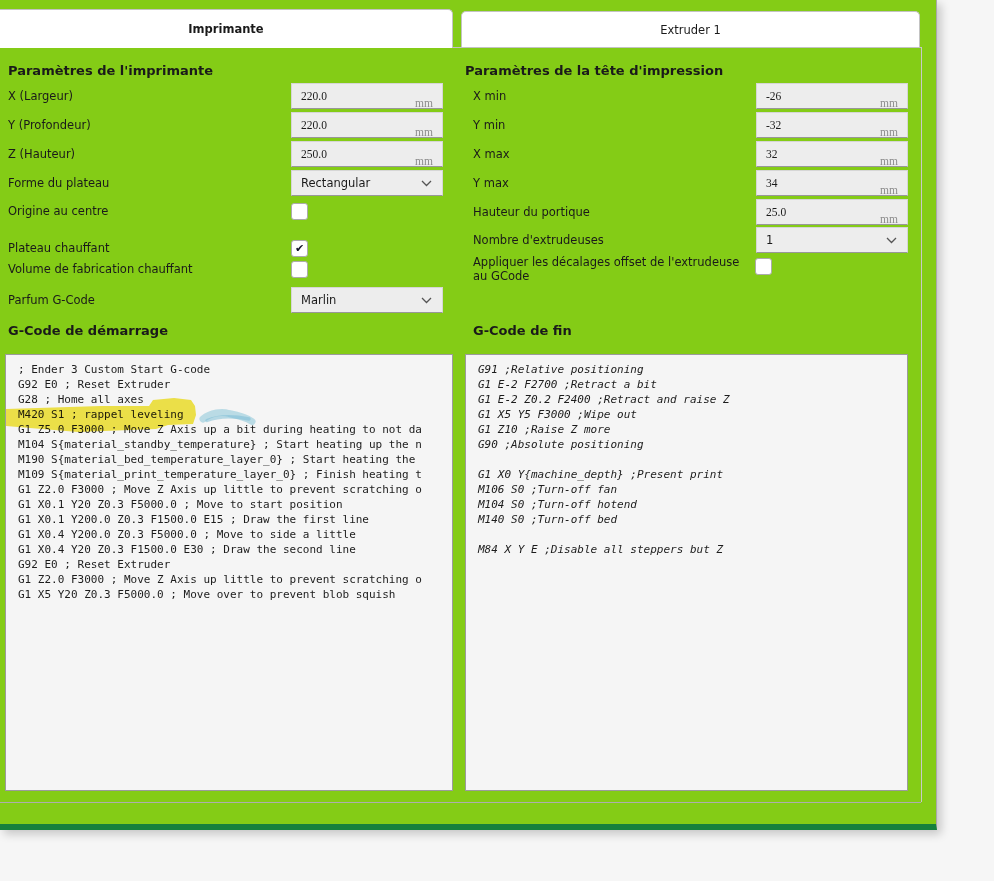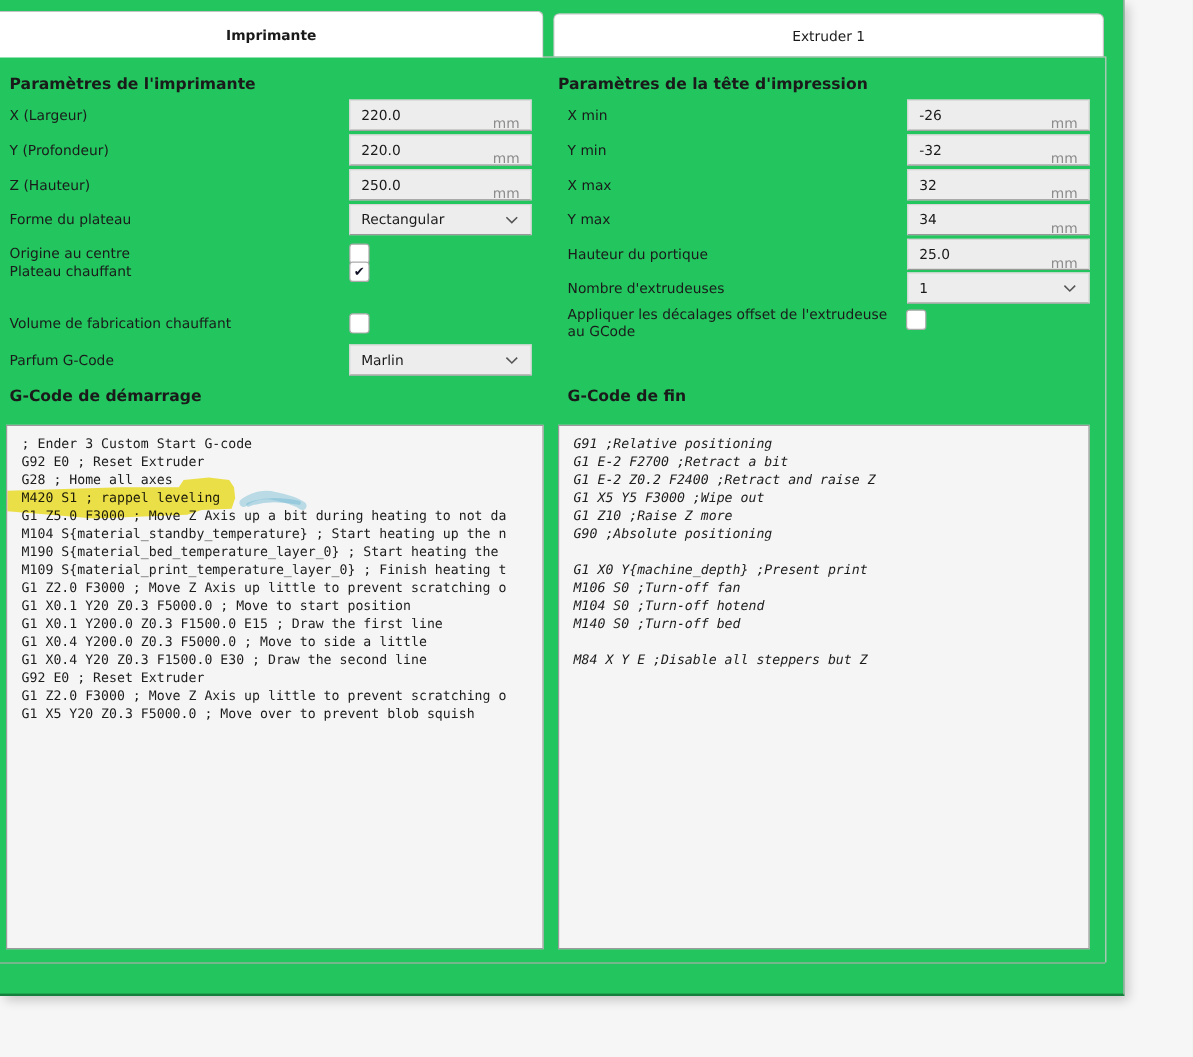--- a/index.html
+++ b/index.html
@@ -6,8 +6,8 @@
   html,body { width:994px; height:881px; overflow:hidden; }
   body { background:#f6f6f6; font-family:"DejaVu Sans", sans-serif; color:#1a1a1a; position:relative; }
 
-  .dialog { position:absolute; left:0; top:0; width:937px; height:830px; background:#22c55e;
-            border-right:1px solid #a9a9a9; border-bottom:2px solid #15803d;
+  .dialog { position:absolute; left:0; top:0; width:937px; height:830px; background:#84cc16;
+            border-right:1px solid #a9a9a9; border-bottom:6px solid #15803d;
             box-shadow:4px 4px 9px rgba(0,0,0,0.20); }
 
   

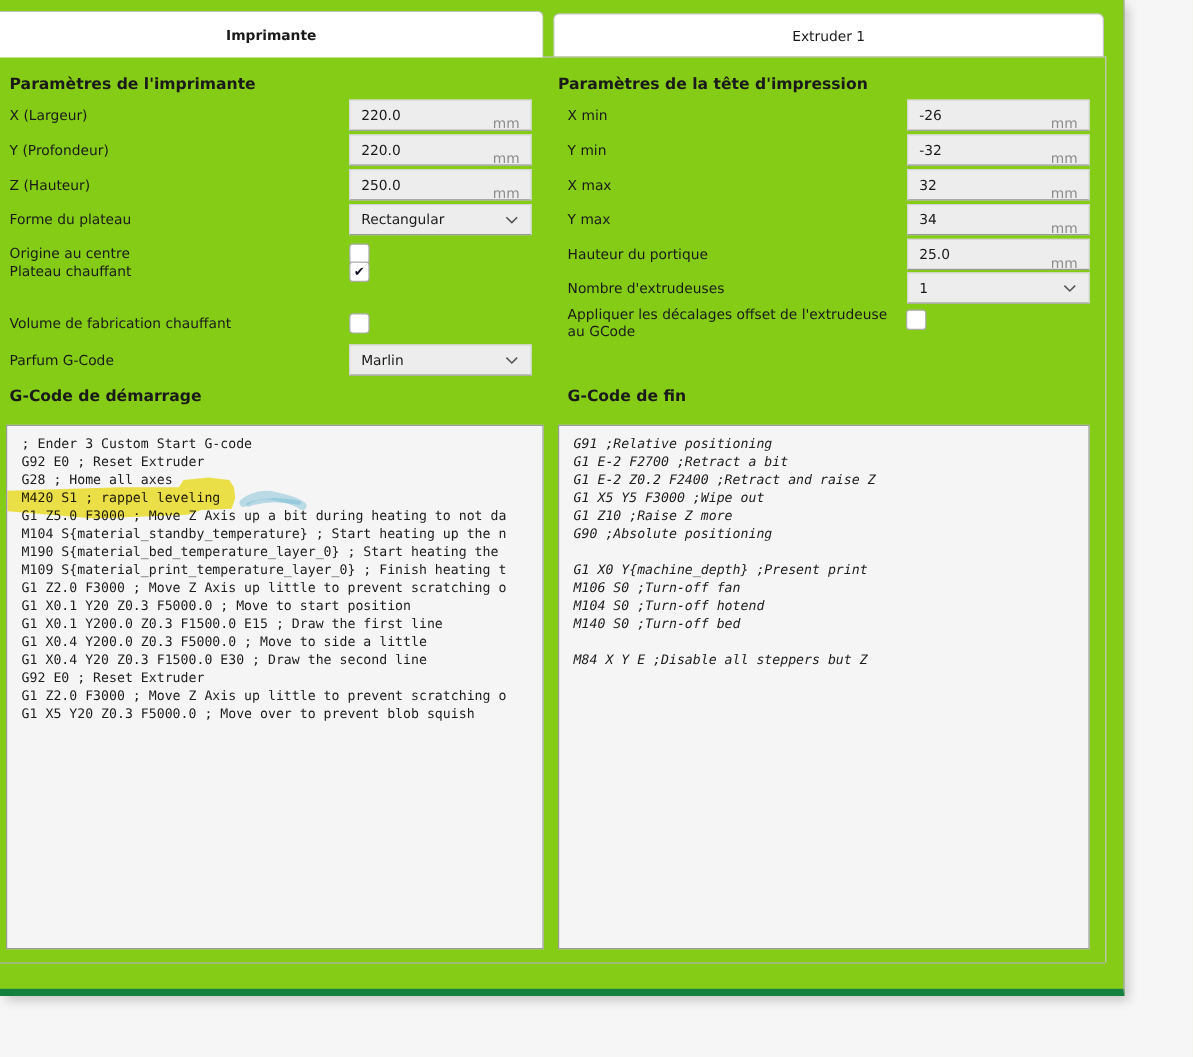--- a/index.html
+++ b/index.html
@@ -29,7 +29,7 @@
   .ctrl { width:152px; flex:none; }
 
   .field { height:26px; background:#ededed; border:1px solid #d6d6d6; border-bottom:1px solid #989898;
-           display:flex; align-items:center; }
+           display:flex; align-items:center;font-family:Liberation Serif, serif; }
   .field .val { flex:1; font-size:11.5px; padding-left:9px; color:#1a1a1a; }
   .field .unit { font-size:11.5px; color:#8c8c8c; padding-right:9px;margin-top:13px; }
 

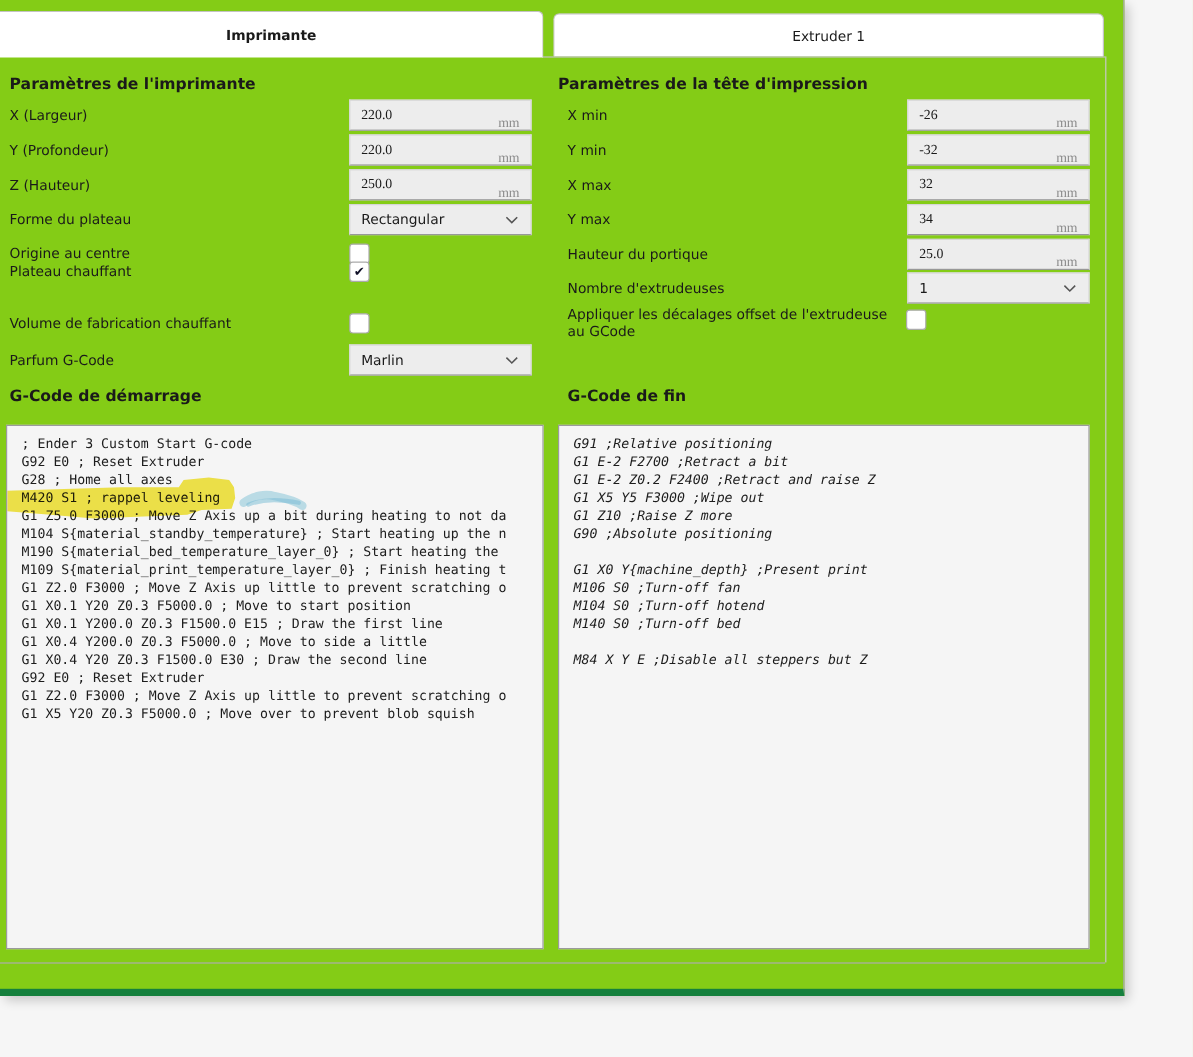--- a/index.html
+++ b/index.html
@@ -112,7 +112,7 @@
       </div>
     </div>
 
-    <div class="row" style="top:213px;">
+    <div class="row" style="top:235px;">
       <span class="label">Plateau chauffant</span>
       <div class="ctrl">
         <div class="checkbox checked"></div>

